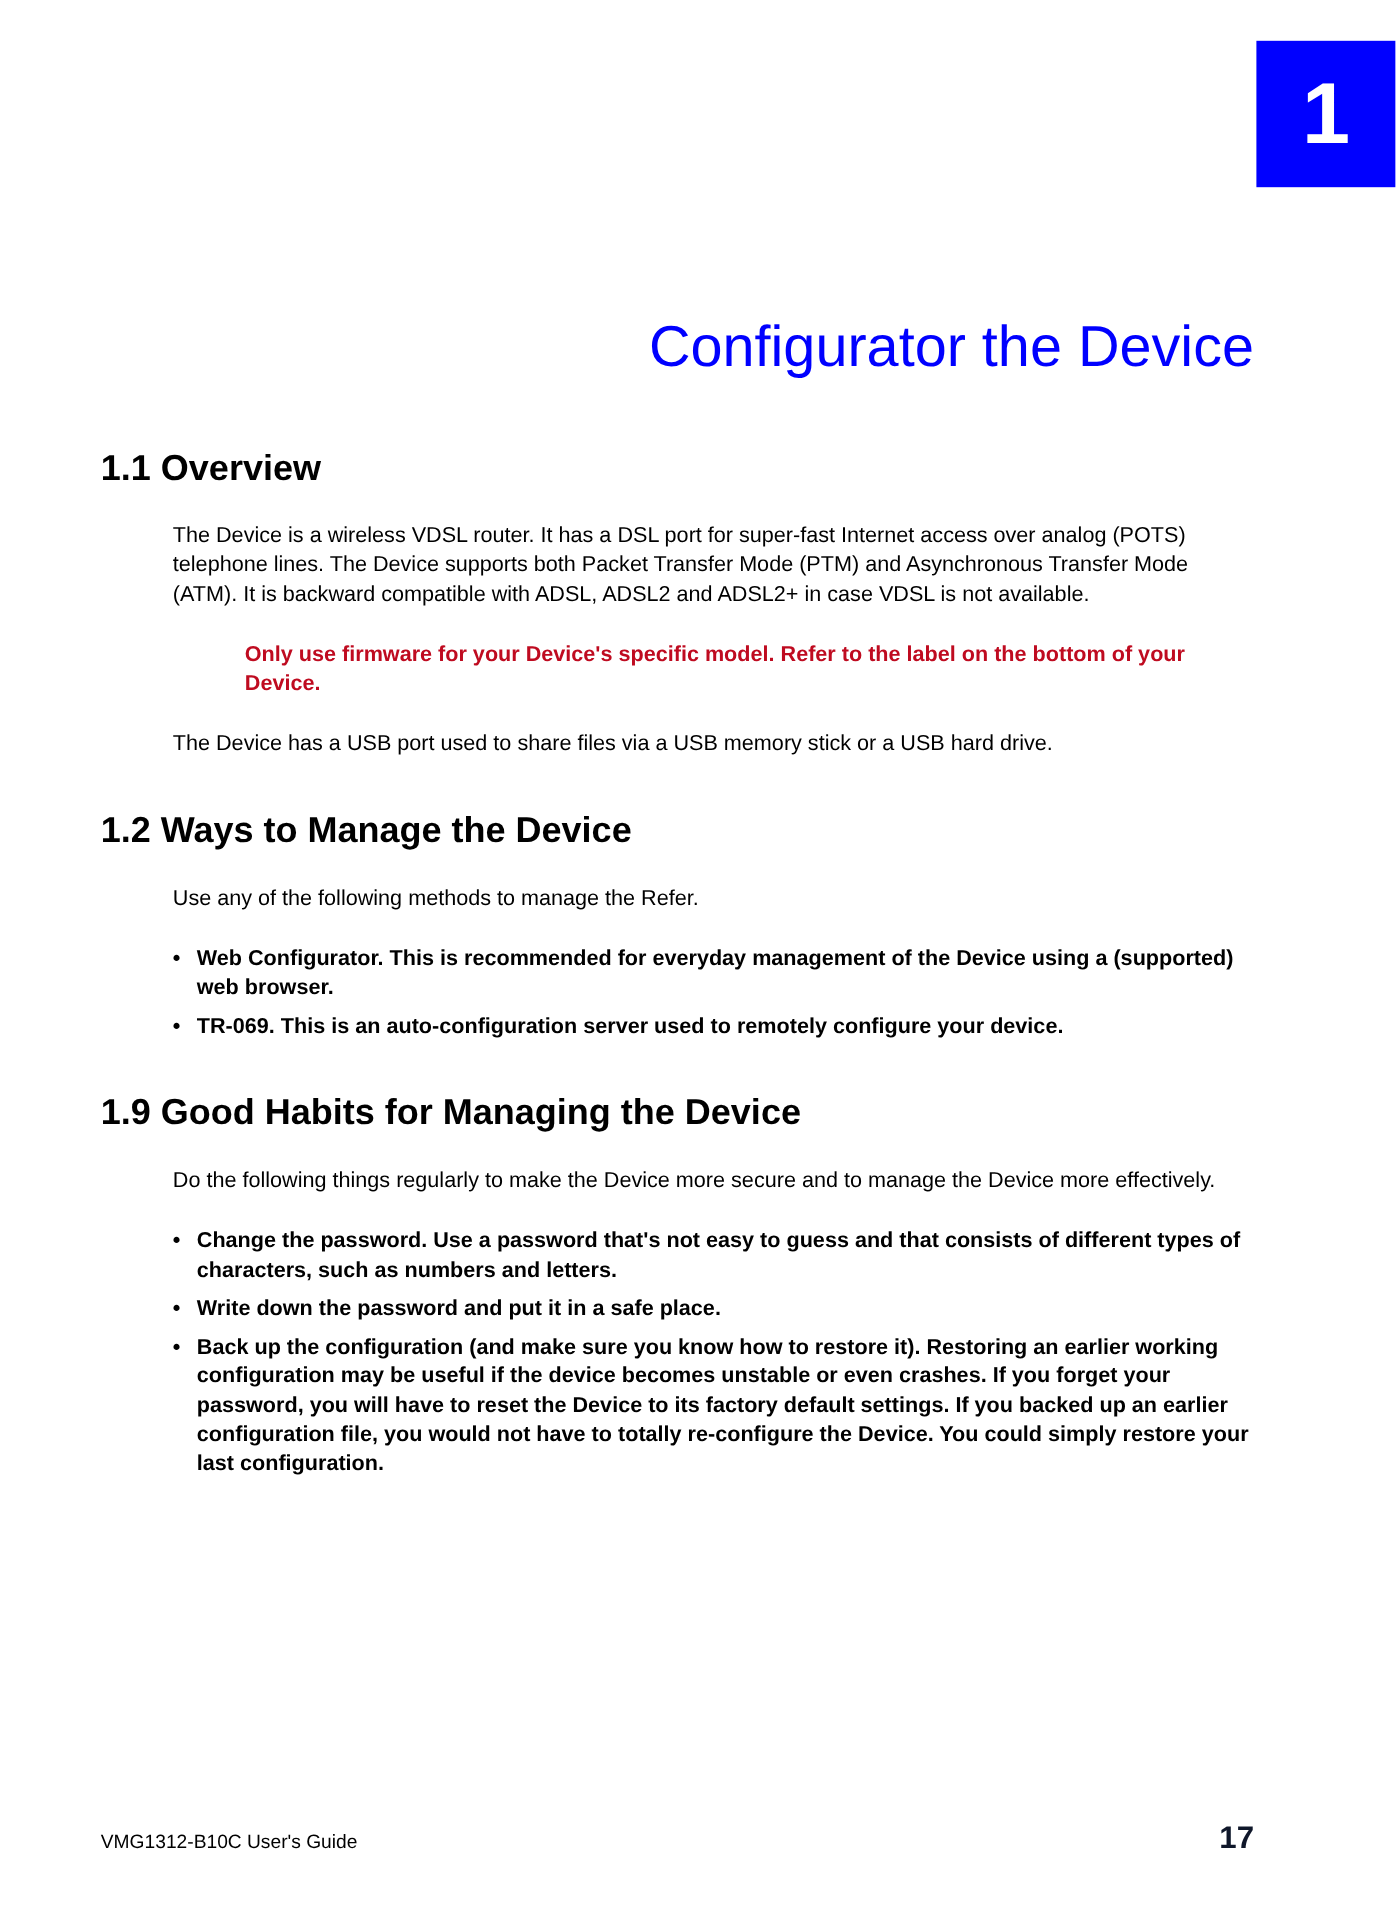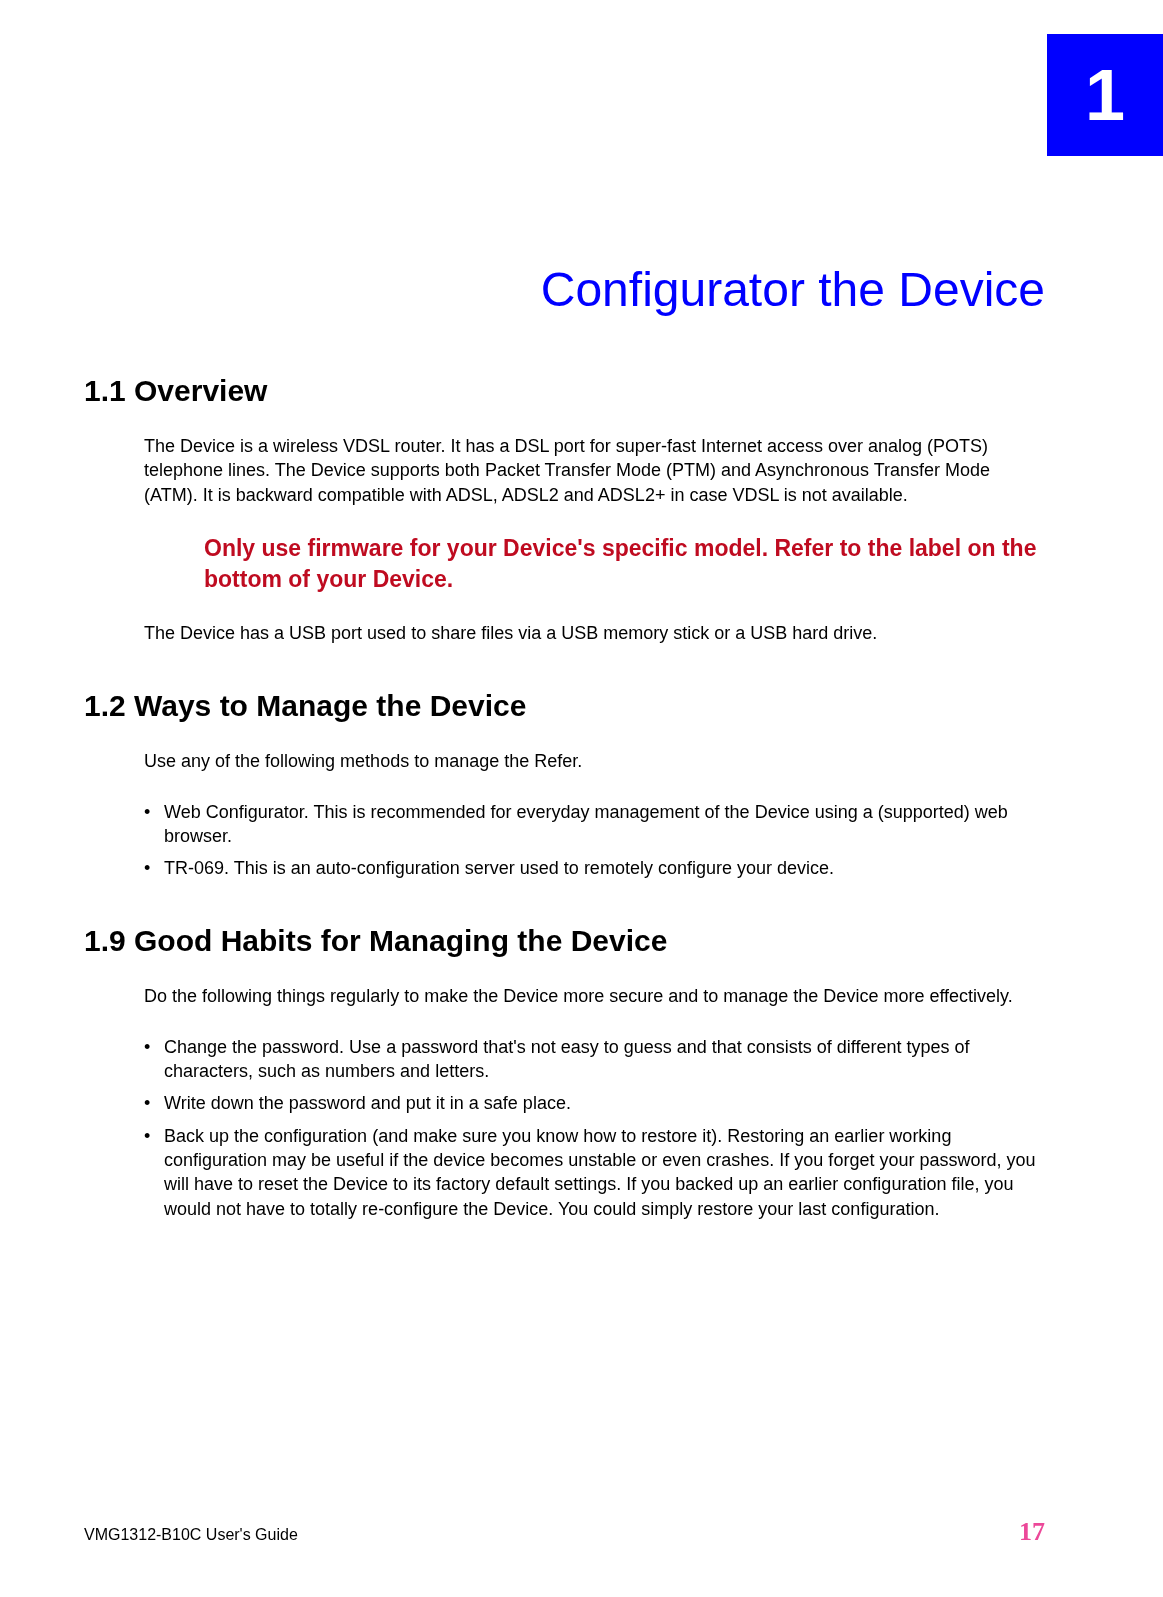--- a/index.html
+++ b/index.html
@@ -74,7 +74,7 @@
     font-family: Arial, Helvetica, sans-serif;
     color: #bf0b20;
     font-weight: bold;
-    font-size: 23px;
+    font-size: 18px;
     line-height: 1.35;
     margin: 22px 0 22px 60px;
   }

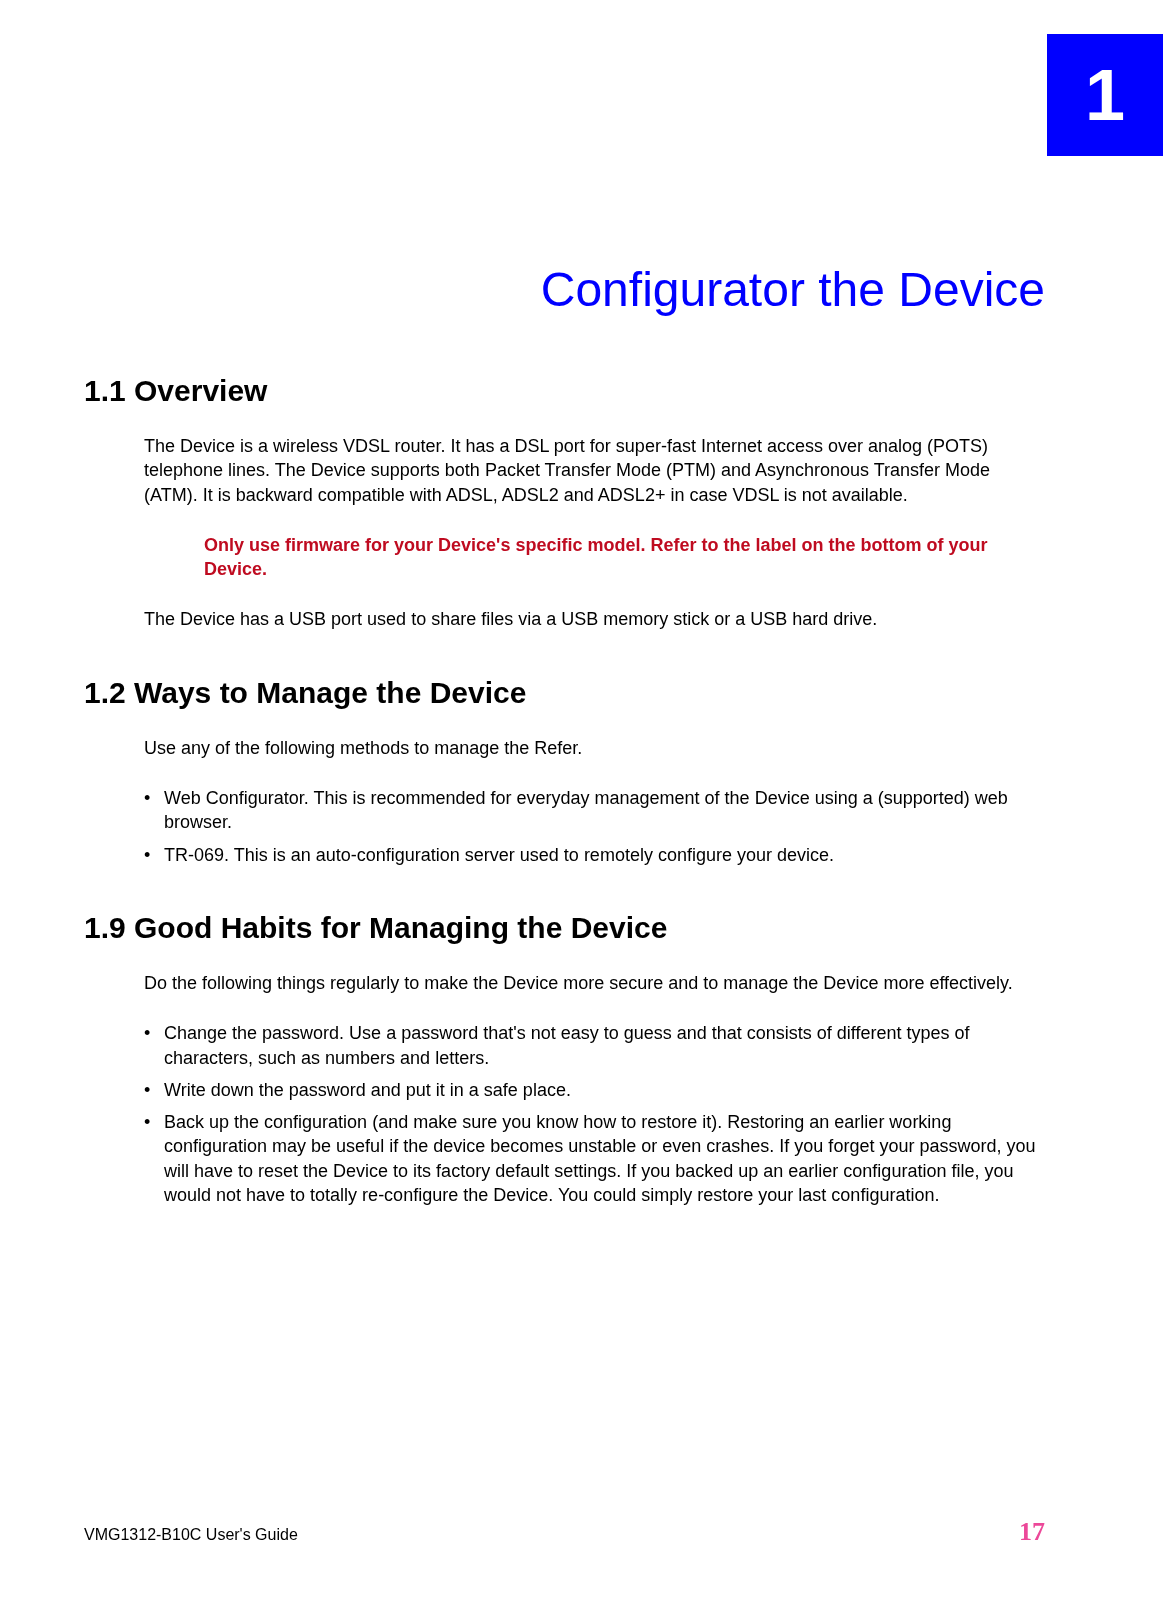--- a/index.html
+++ b/index.html
@@ -89,6 +89,7 @@
     line-height: 1.35;
     padding-left: 20px;
     margin-bottom: 8px;
+    font-weight: bold;
   }
   ul.bullets li::before {
     content: "•";

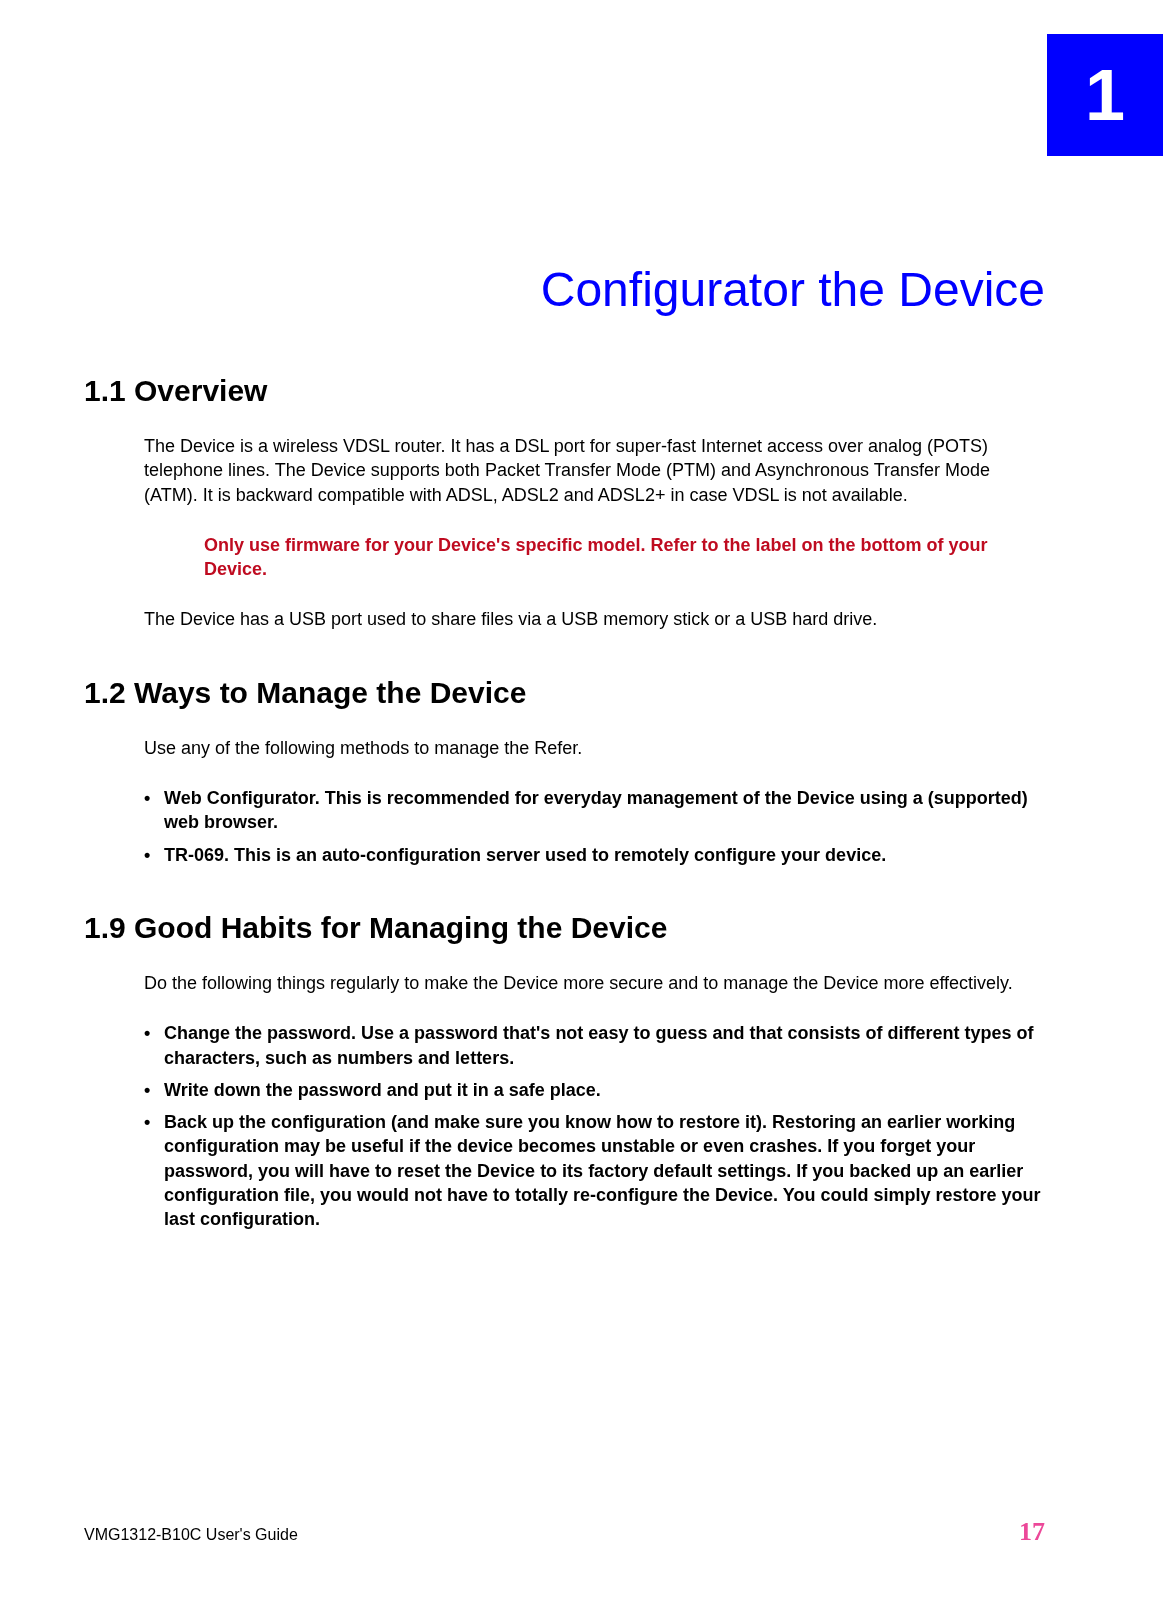--- a/index.html
+++ b/index.html
@@ -114,8 +114,7 @@
   .footer .page-num {
     font-size: 26px;
     font-weight: bold;
-    color: #ec4899;
-    font-family: Liberation Serif, serif;
+    color: #0f172a;
   }
 </style>
 </head>

